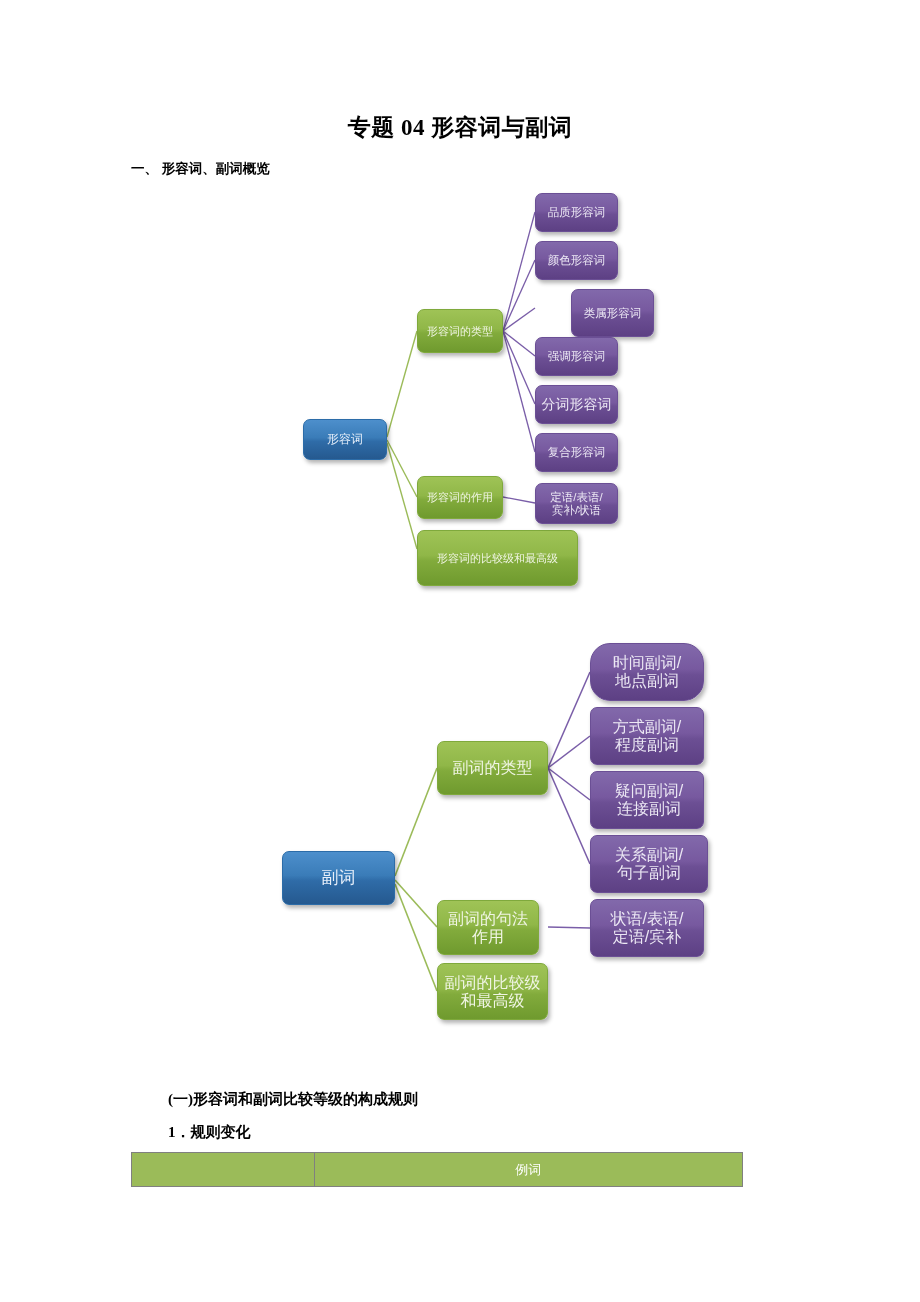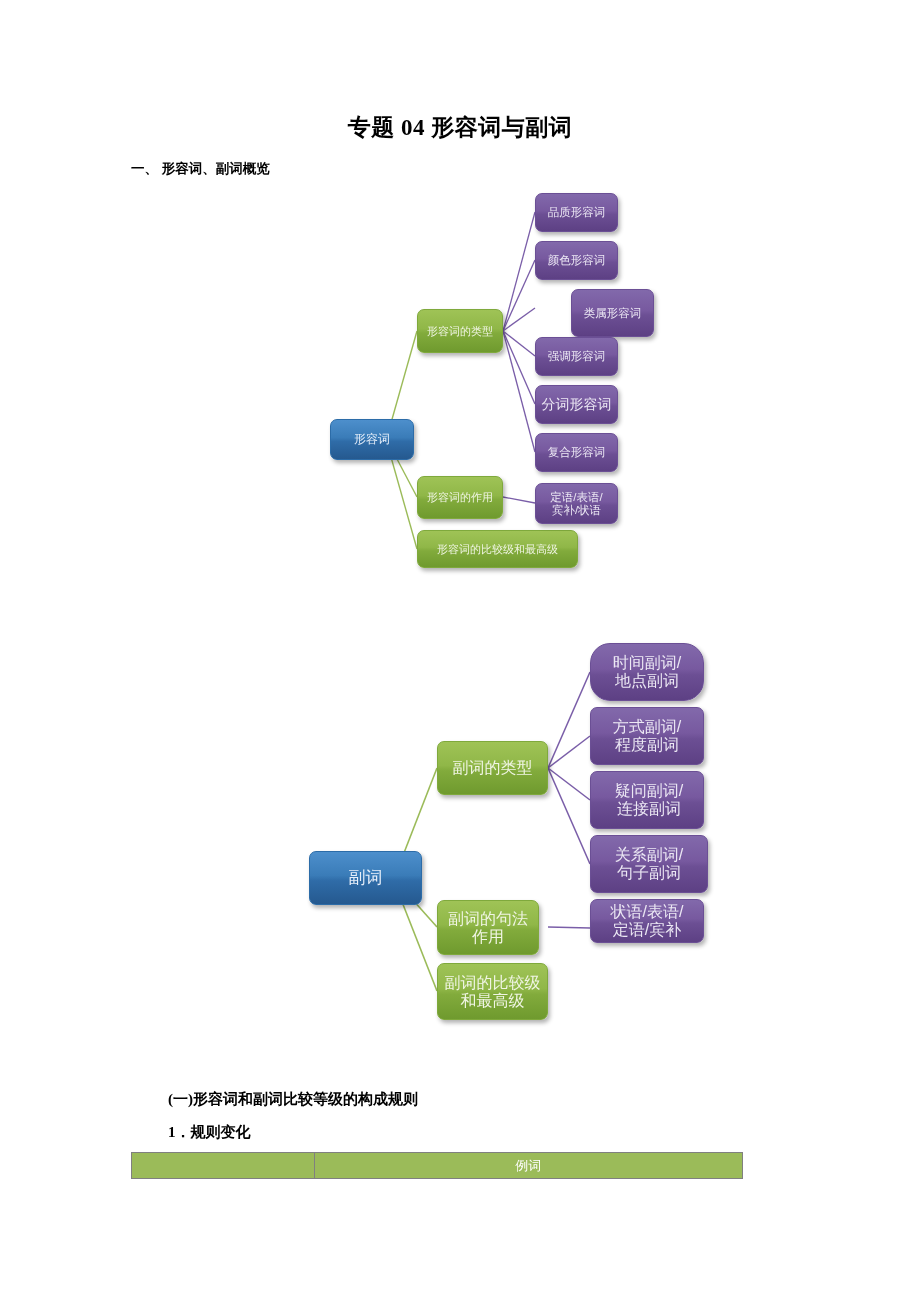--- a/index.html
+++ b/index.html
@@ -73,7 +73,6 @@
     background: linear-gradient(to bottom, #4d8fcc 0%, #3a7cb8 45%, #2f6ca8 55%, #25598f 100%);
     border: 1px solid #2c6ca8;
     color: #e7effa;
-    margin-left: 27px;
   }
   .node-green {
     background: linear-gradient(to bottom, #9fc356 0%, #90b748 45%, #82ab3c 55%, #6f9a2e 100%);

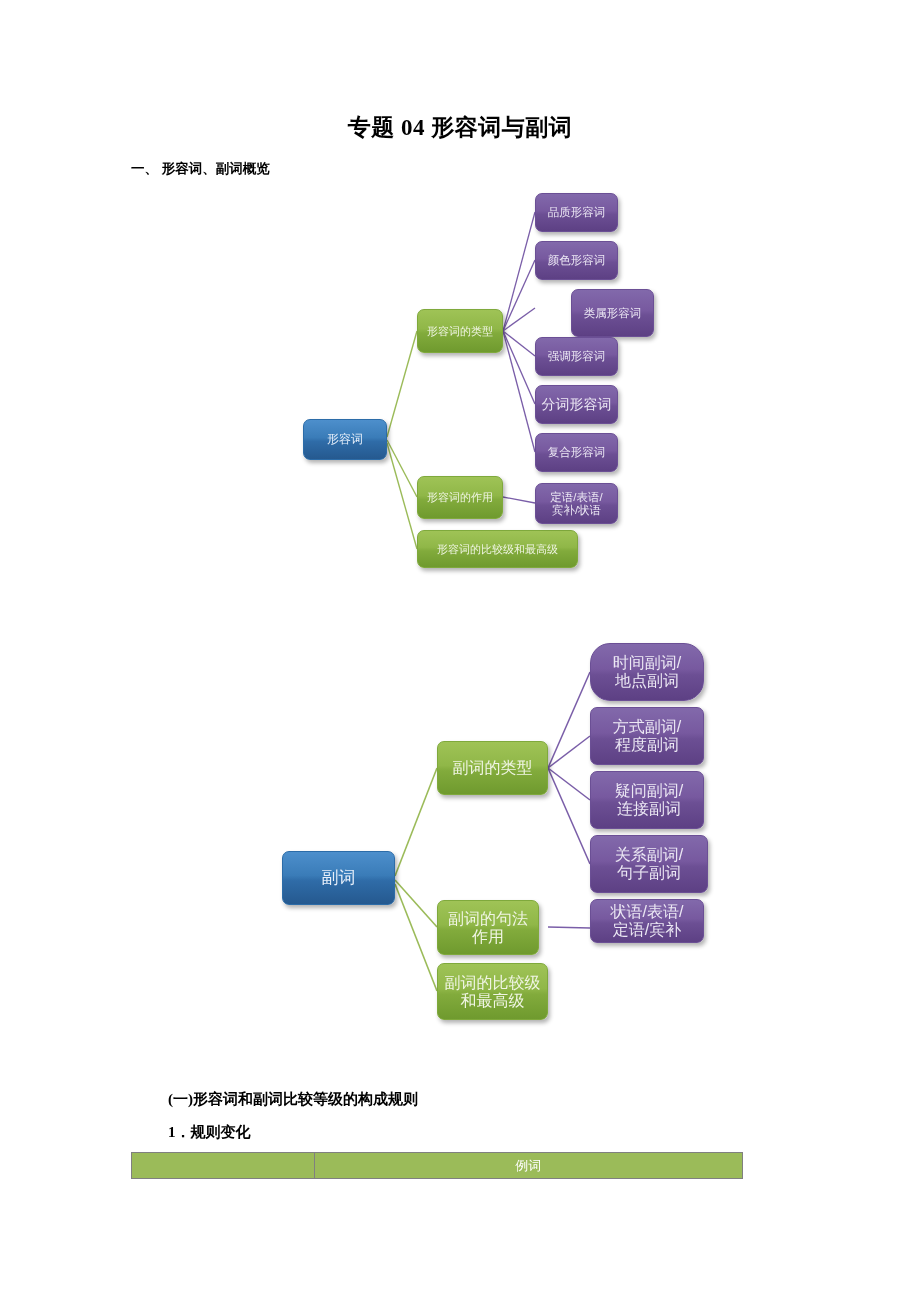--- a/index.html
+++ b/index.html
@@ -89,7 +89,7 @@
   #d1-root      { left: 303px; top: 419px;  width: 84px;  height: 41px;  font-size: 12px; }
   #d1-g-types   { left: 417px; top: 309px;  width: 86px;  height: 44px;  font-size: 11px; }
   #d1-g-role    { left: 417px; top: 476px;  width: 86px;  height: 43px;  font-size: 11px; }
-  #d1-g-degree  { left: 417px; top: 530px;  width: 161px; height: 38px;  font-size: 11px; }
+  #d1-g-degree  { left: 417px; top: 530px;  width: 161px; height: 56px;  font-size: 11px; }
 
   #d1-p0 { left: 535px; top: 193px; width: 83px; height: 39px; font-size: 11.5px; }
   #d1-p1 { left: 535px; top: 241px; width: 83px; height: 39px; font-size: 11.5px; }

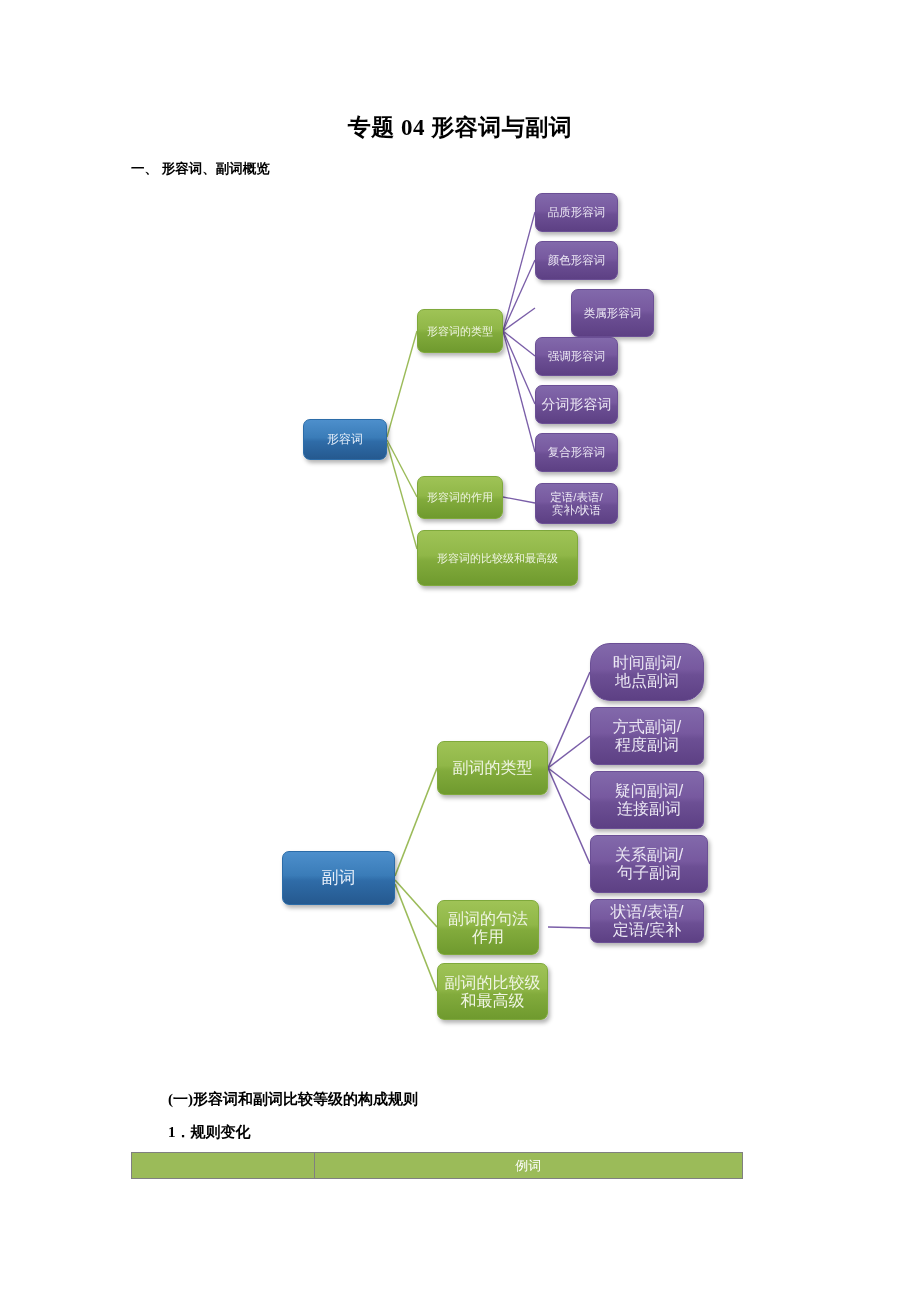--- a/index.html
+++ b/index.html
@@ -109,7 +109,7 @@
   #d2-p1 { left: 590px; top: 707px; width: 114px; height: 58px; font-size: 16px; }
   #d2-p2 { left: 590px; top: 771px; width: 114px; height: 58px; font-size: 16px; padding-left: 8px; }
   #d2-p3 { left: 590px; top: 835px; width: 118px; height: 58px; font-size: 16px; }
-  #d2-p4 { left: 590px; top: 899px; width: 114px; height: 44px; font-size: 16px; text-align: center; }
+  #d2-p4 { left: 590px; top: 899px; width: 114px; height: 58px; font-size: 16px; text-align: center; }
 
   
   .word-table {

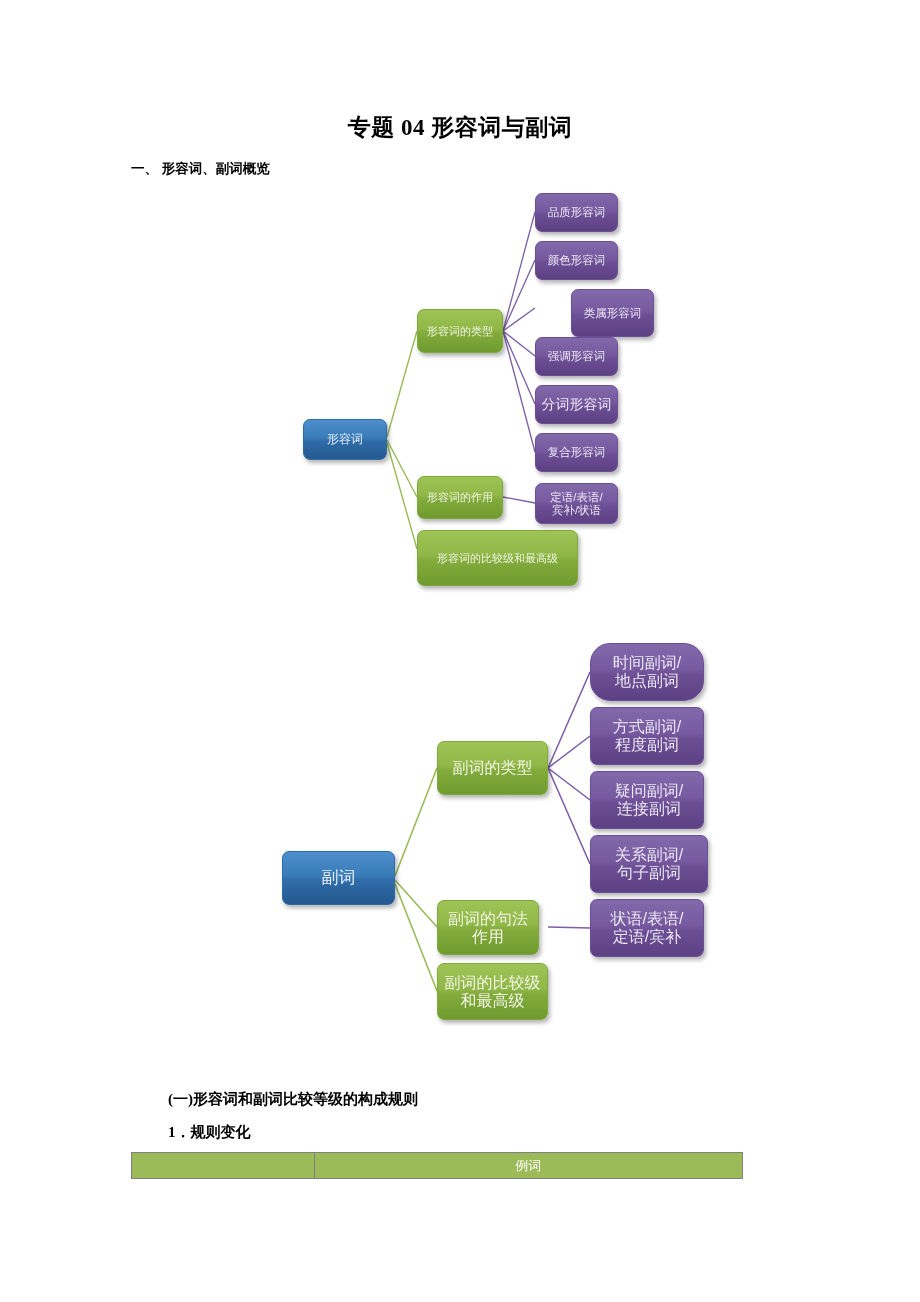--- a/index.html
+++ b/index.html
@@ -122,7 +122,7 @@
   .word-table td {
     border: 1px solid #808080;
     background: #9bbb59;
-    height: 26px;
+    height: 34px;
     color: #ffffff;
     font-size: 13px;
     text-align: center;

